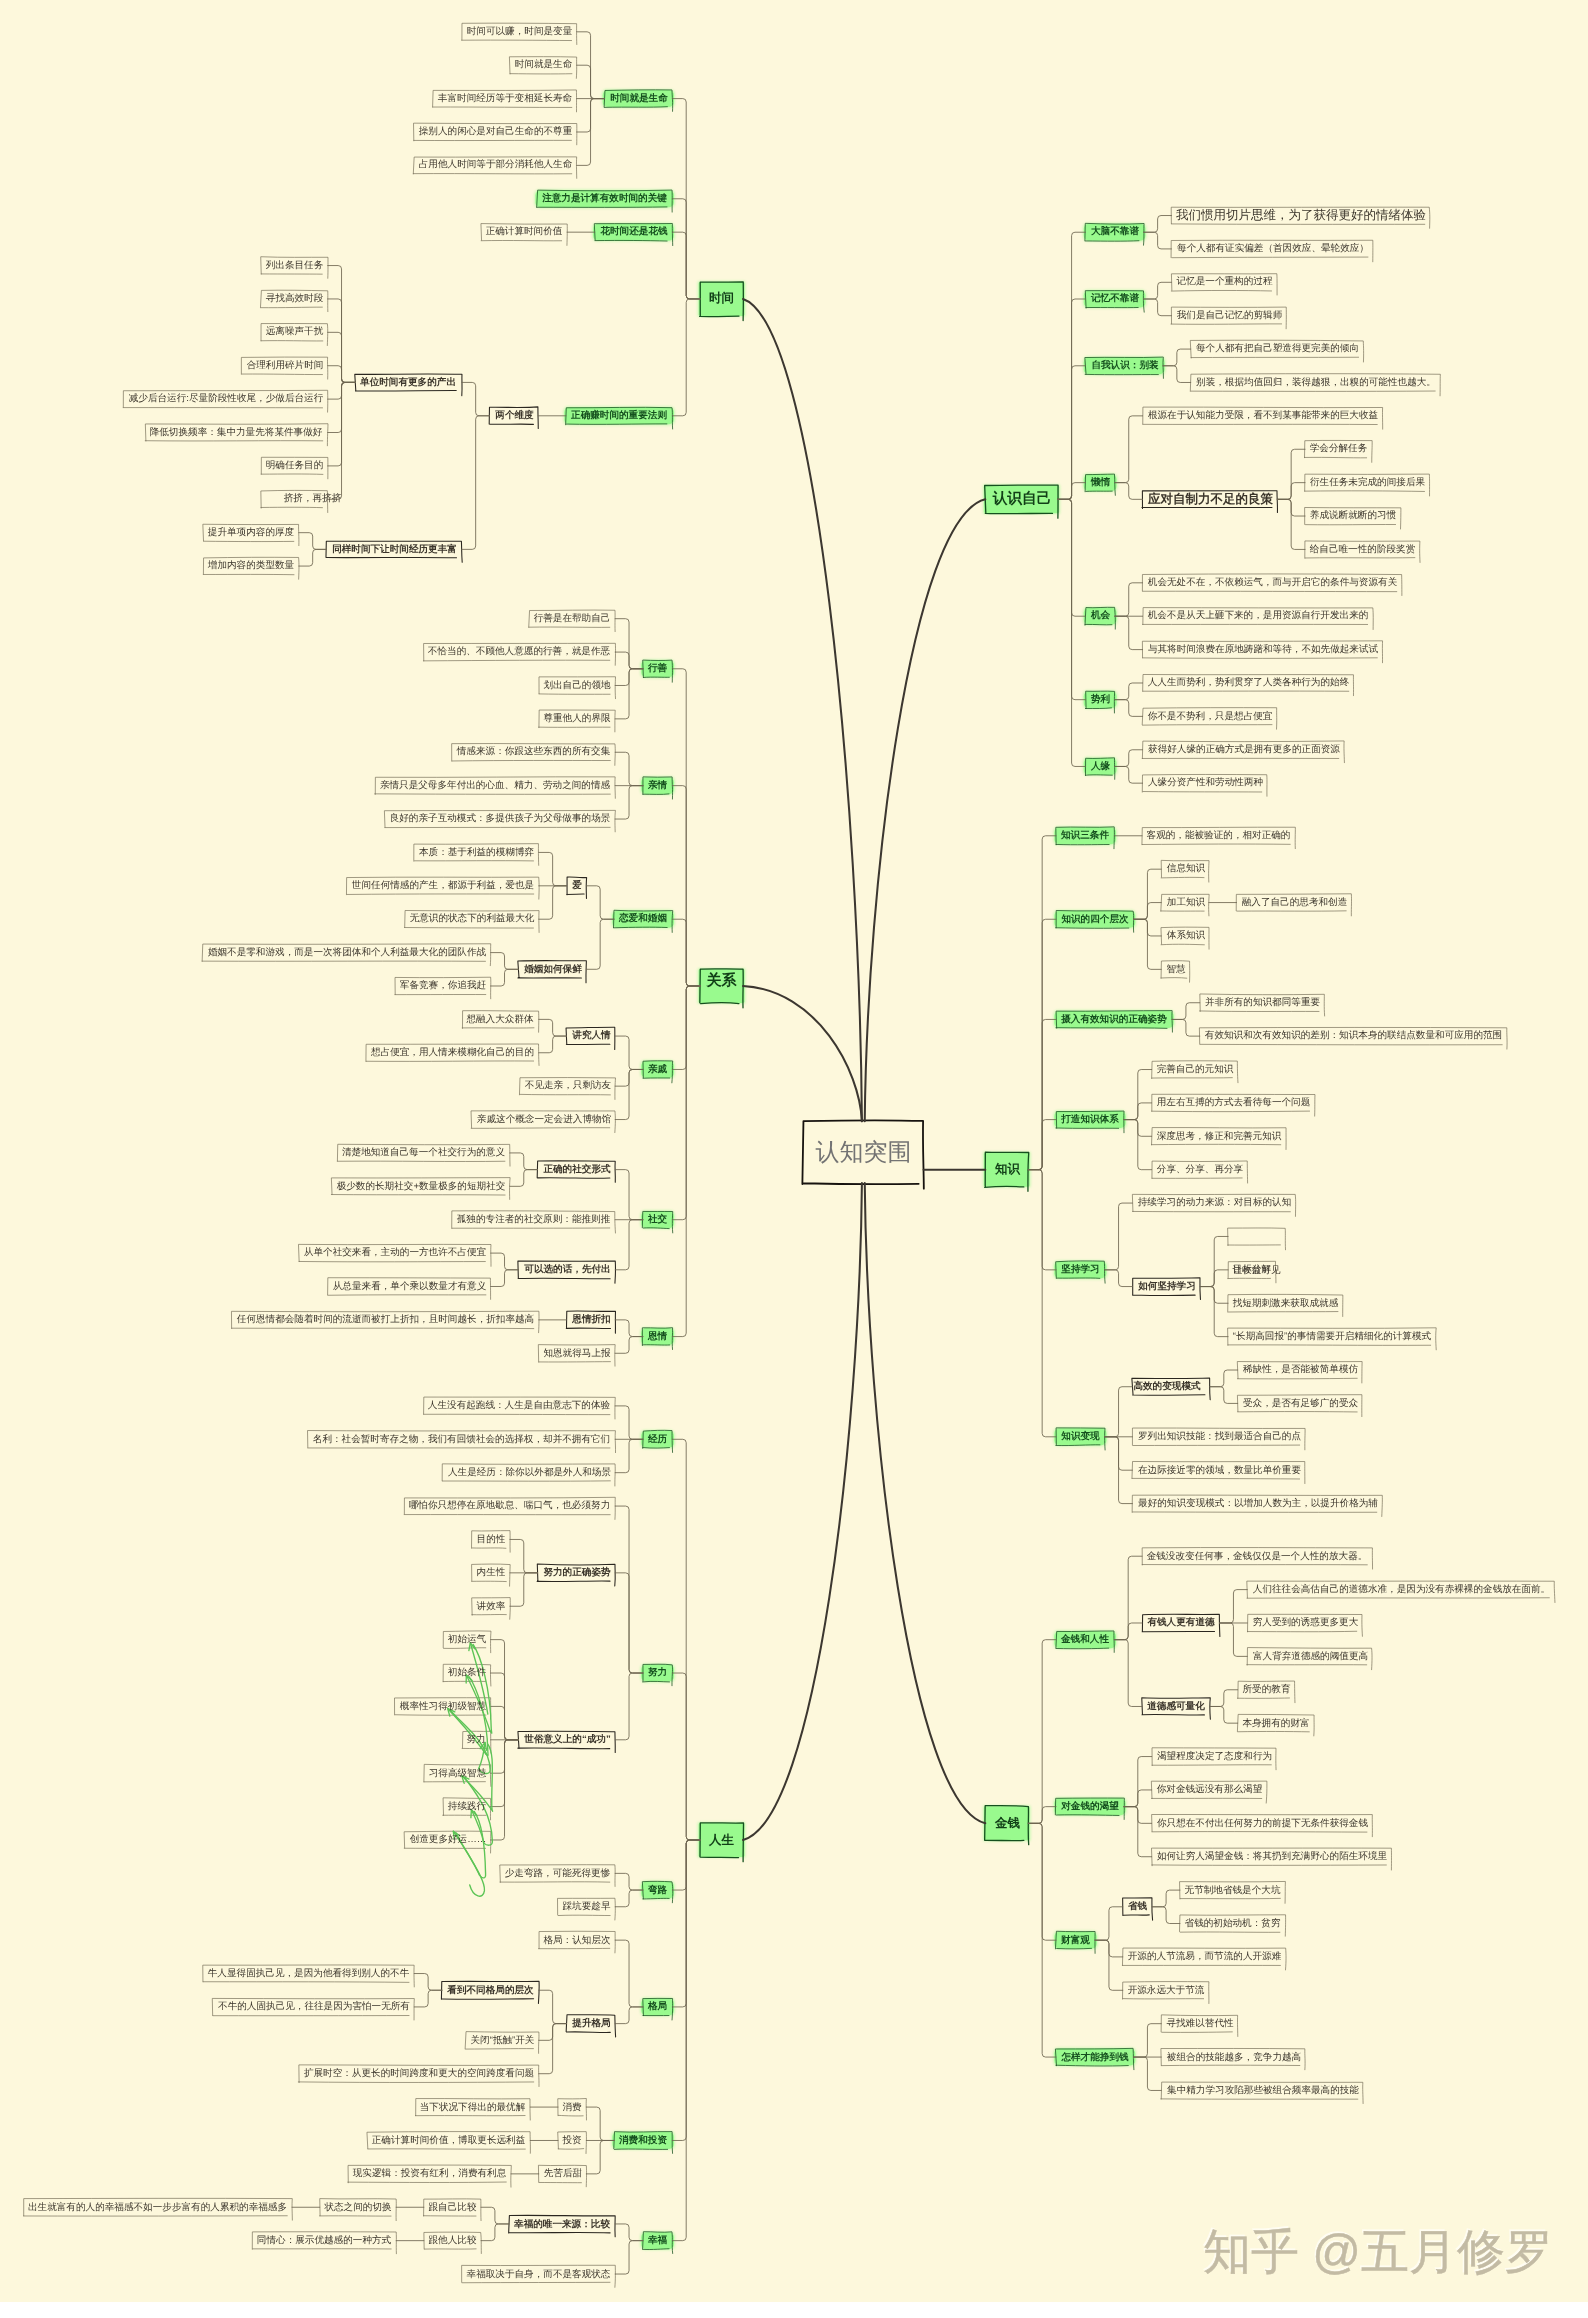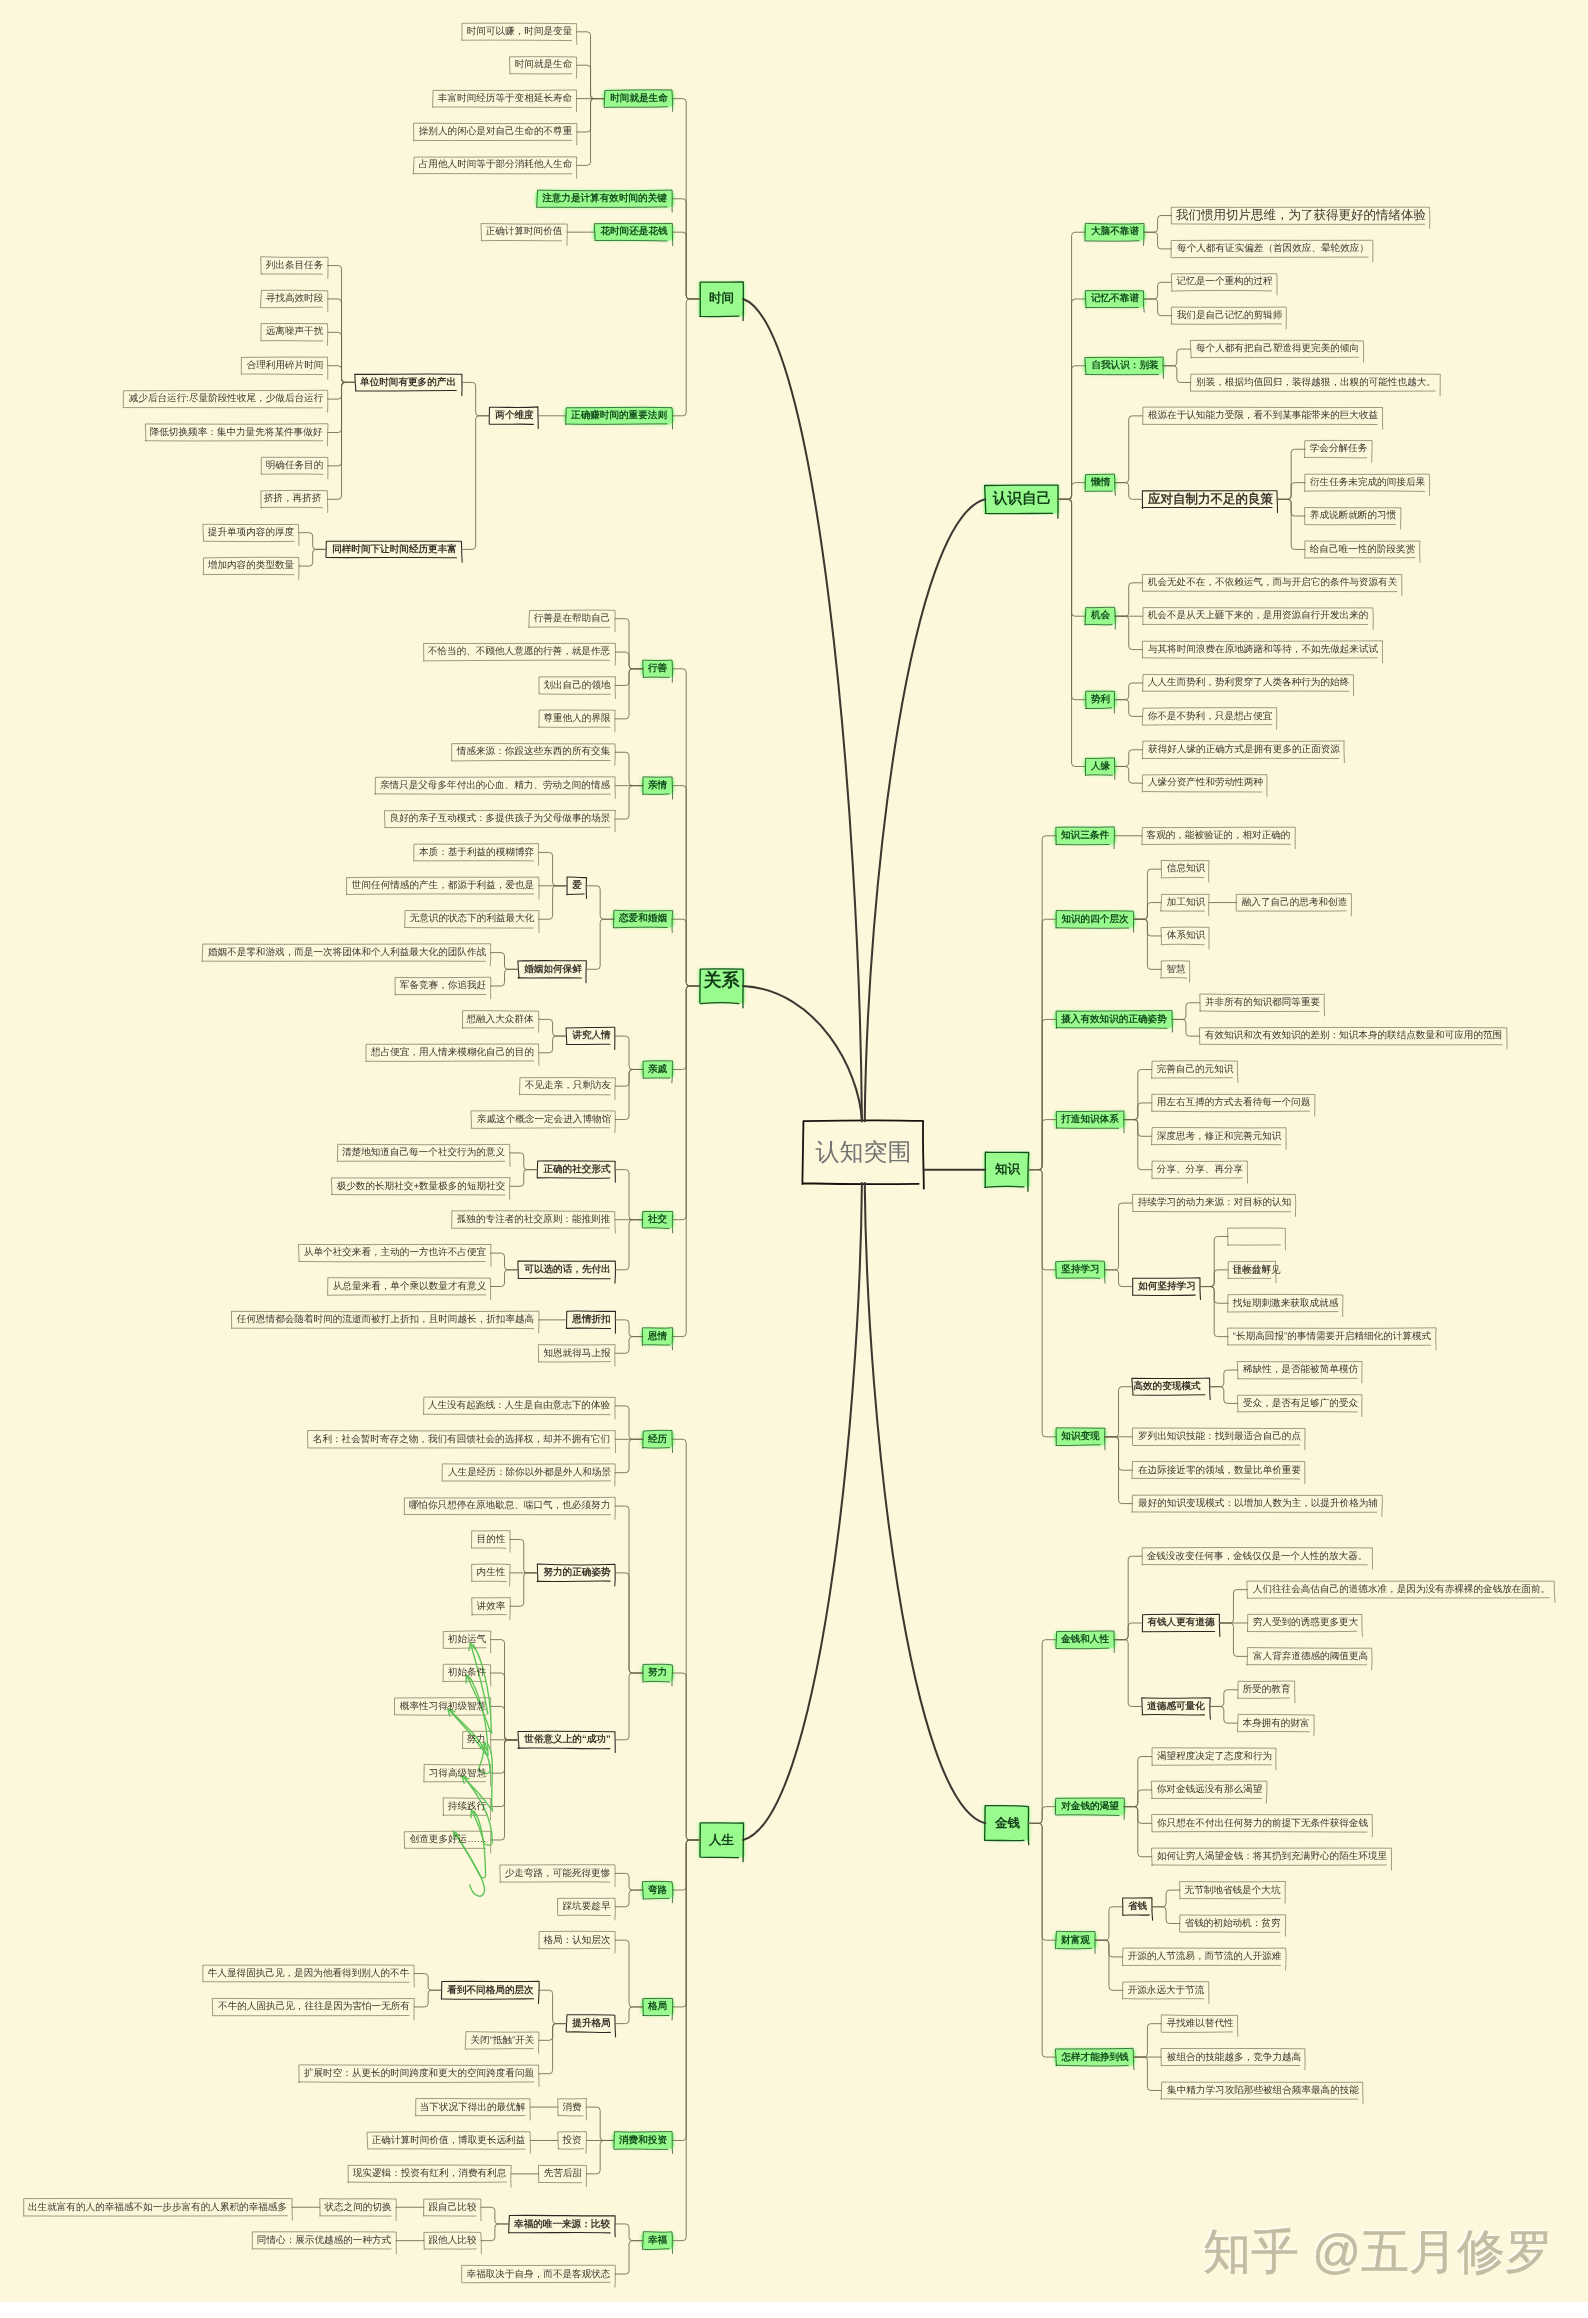--- a/index.html
+++ b/index.html
@@ -538,7 +538,7 @@
       <div class="node n-plain" style="left: 124px; top: 390px; width: 204px; height: 17px;">减少后台运行:尽量阶段性收尾，少做后台运行</div>
       <div class="node n-plain" style="left: 145px; top: 424px; width: 182px; height: 17px;">降低切换频率：集中力量先将某件事做好</div>
       <div class="node n-plain" style="left: 261px; top: 457px; width: 67px; height: 17px;">明确任务目的</div>
-      <div class="node n-plain" style="left: 247px; top: 490px; width: 67px; height: 17px; padding-left: 24px;">挤挤，再挤挤</div>
+      <div class="node n-plain" style="left: 267px; top: 490px; width: 67px; height: 17px; padding-left: 24px;">挤挤，再挤挤</div>
       <div class="node n-bold" style="left: 327px; top: 541px; width: 135px; height: 17px;">同样时间下让时间经历更丰富</div>
       <div class="node n-plain" style="left: 203px; top: 524px; width: 96px; height: 17px;">提升单项内容的厚度</div>
       <div class="node n-plain" style="left: 203px; top: 557px; width: 96px; height: 17px;">增加内容的类型数量</div>

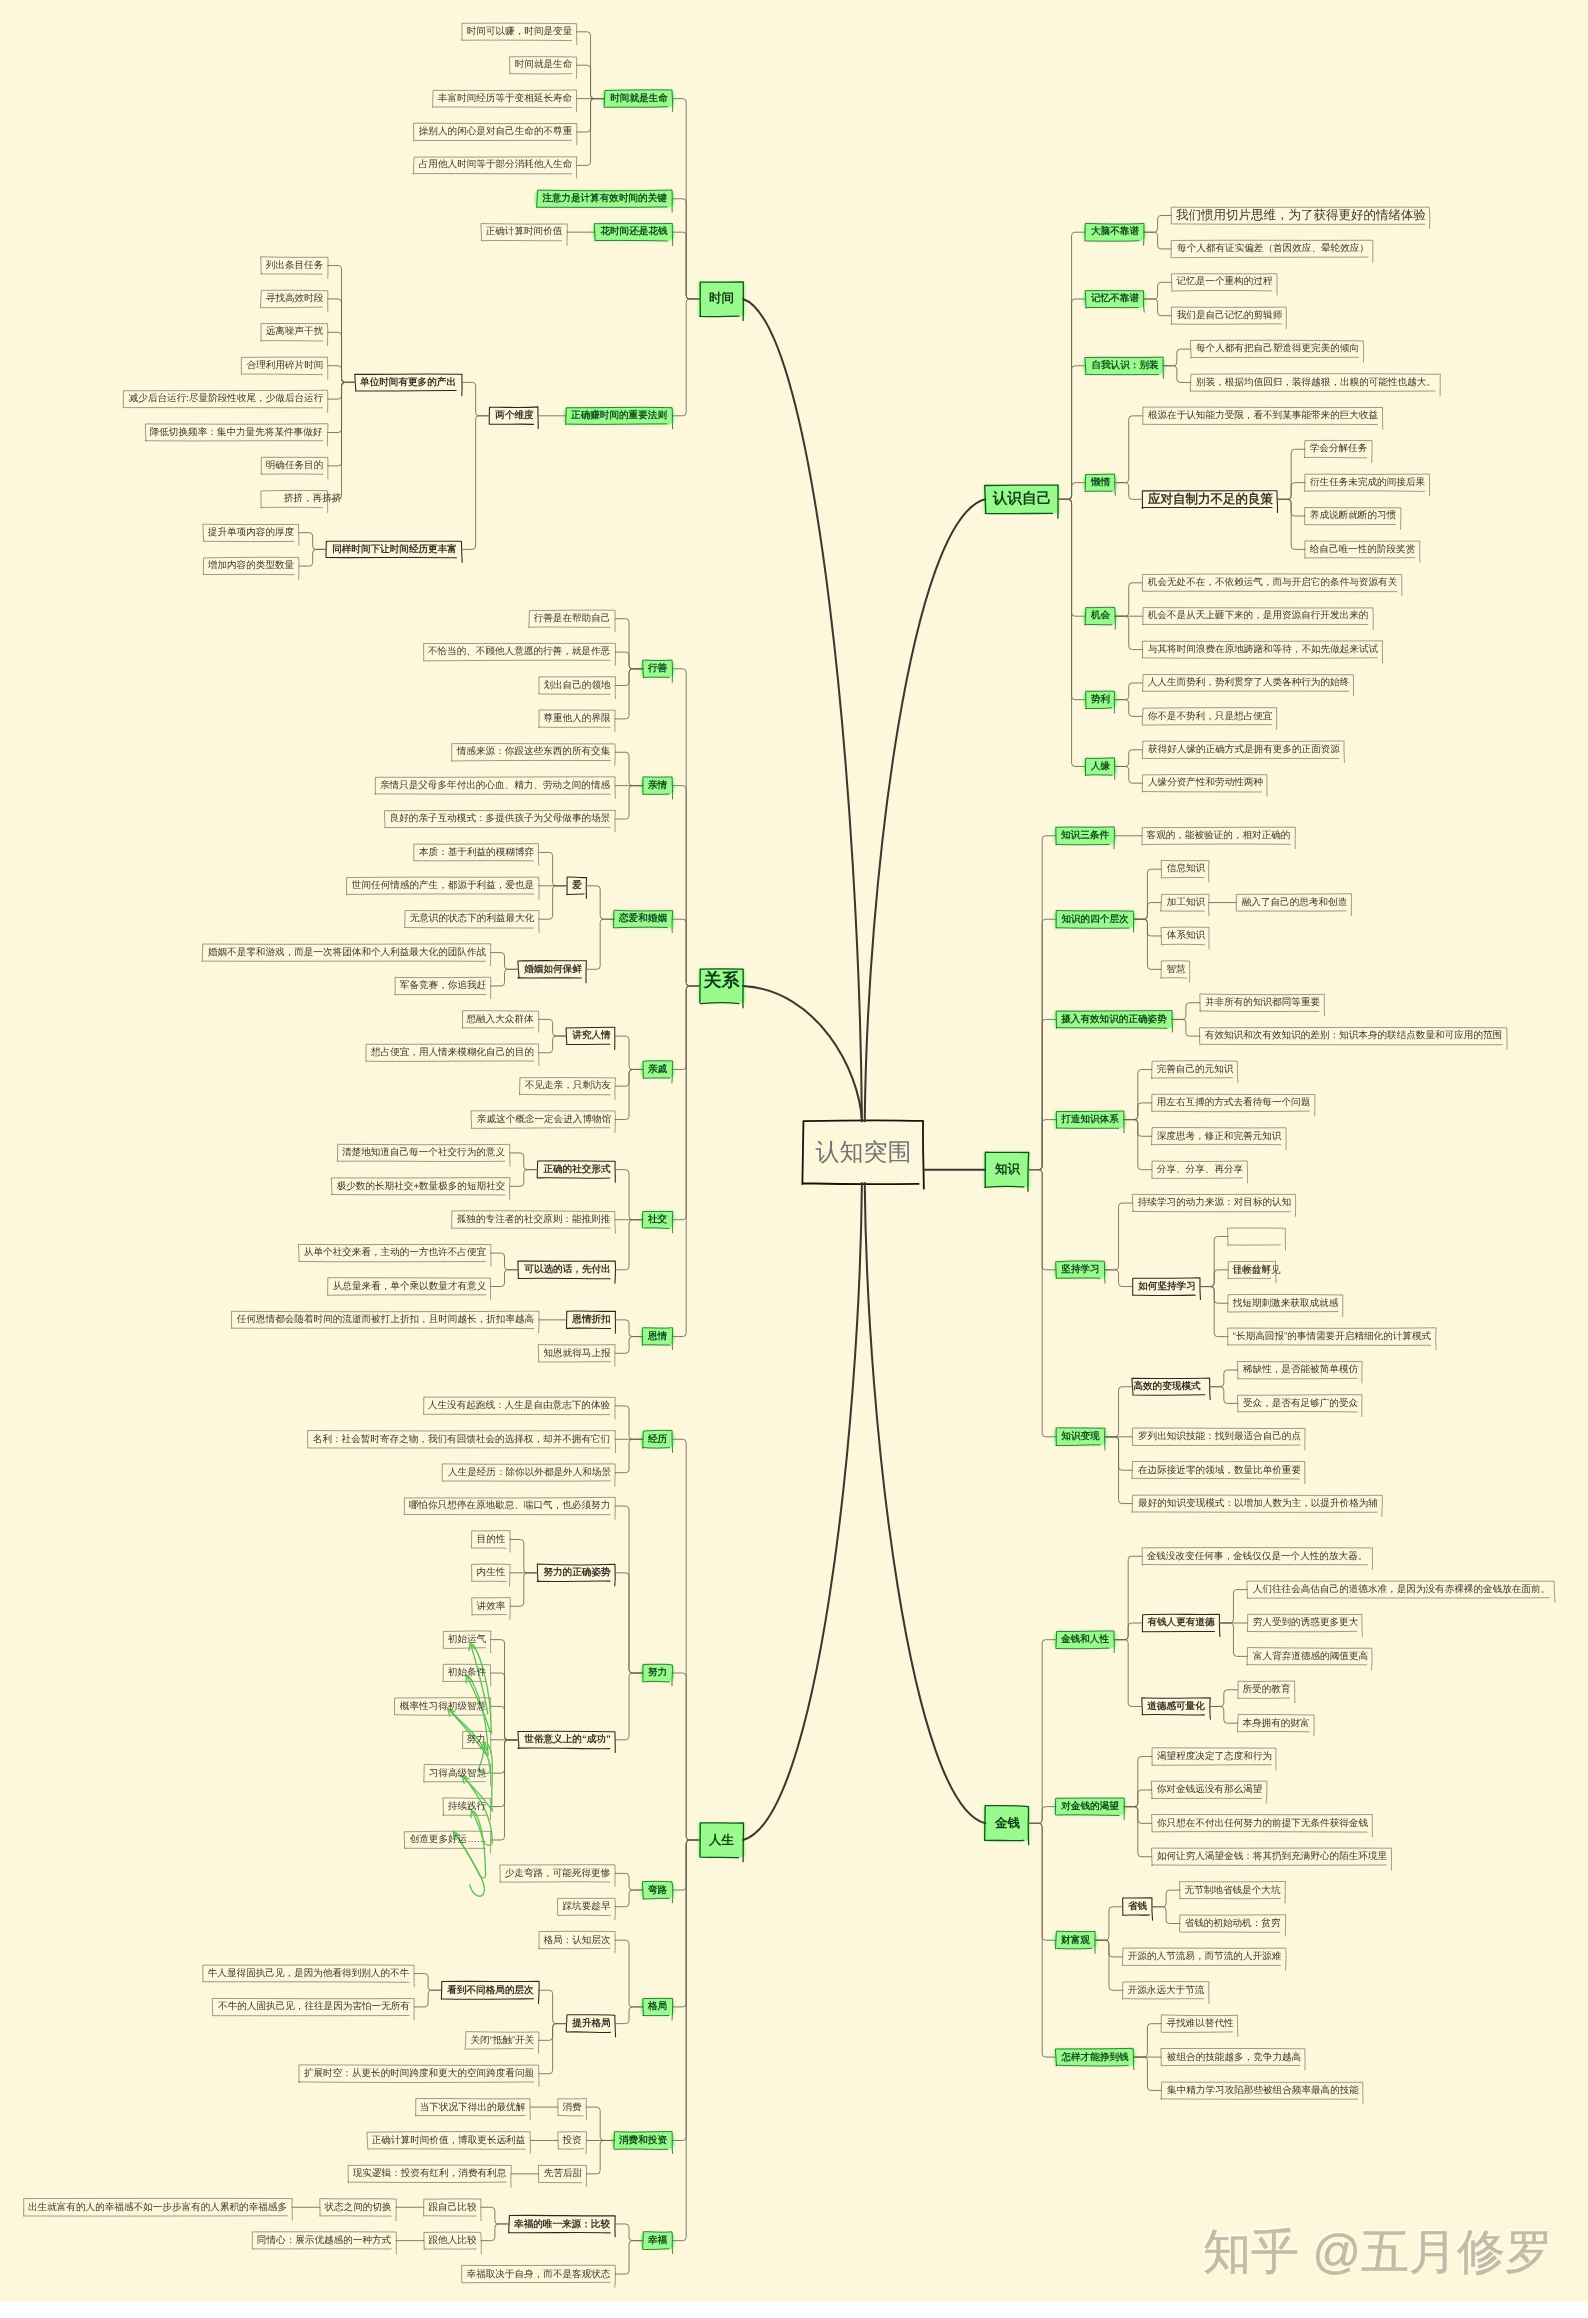--- a/index.html
+++ b/index.html
@@ -542,7 +542,7 @@
       <div class="node n-bold" style="left: 327px; top: 541px; width: 135px; height: 17px;">同样时间下让时间经历更丰富</div>
       <div class="node n-plain" style="left: 203px; top: 524px; width: 96px; height: 17px;">提升单项内容的厚度</div>
       <div class="node n-plain" style="left: 203px; top: 557px; width: 96px; height: 17px;">增加内容的类型数量</div>
-      <div class="node n-l1" style="left: 700px; top: 968px; width: 43px; height: 26px; font-size: 18px;">关系</div>
+      <div class="node n-l1" style="left: 700px; top: 968px; width: 43px; height: 26px; font-size: 15px;">关系</div>
       <div class="node n-green" style="left: 643px; top: 660px; width: 29px; height: 17px;">行善</div>
       <div class="node n-plain" style="left: 529px; top: 610px; width: 86px; height: 17px;">行善是在帮助自己</div>
       <div class="node n-plain" style="left: 423px; top: 643px; width: 192px; height: 17px;">不恰当的、不顾他人意愿的行善，就是作恶</div>

